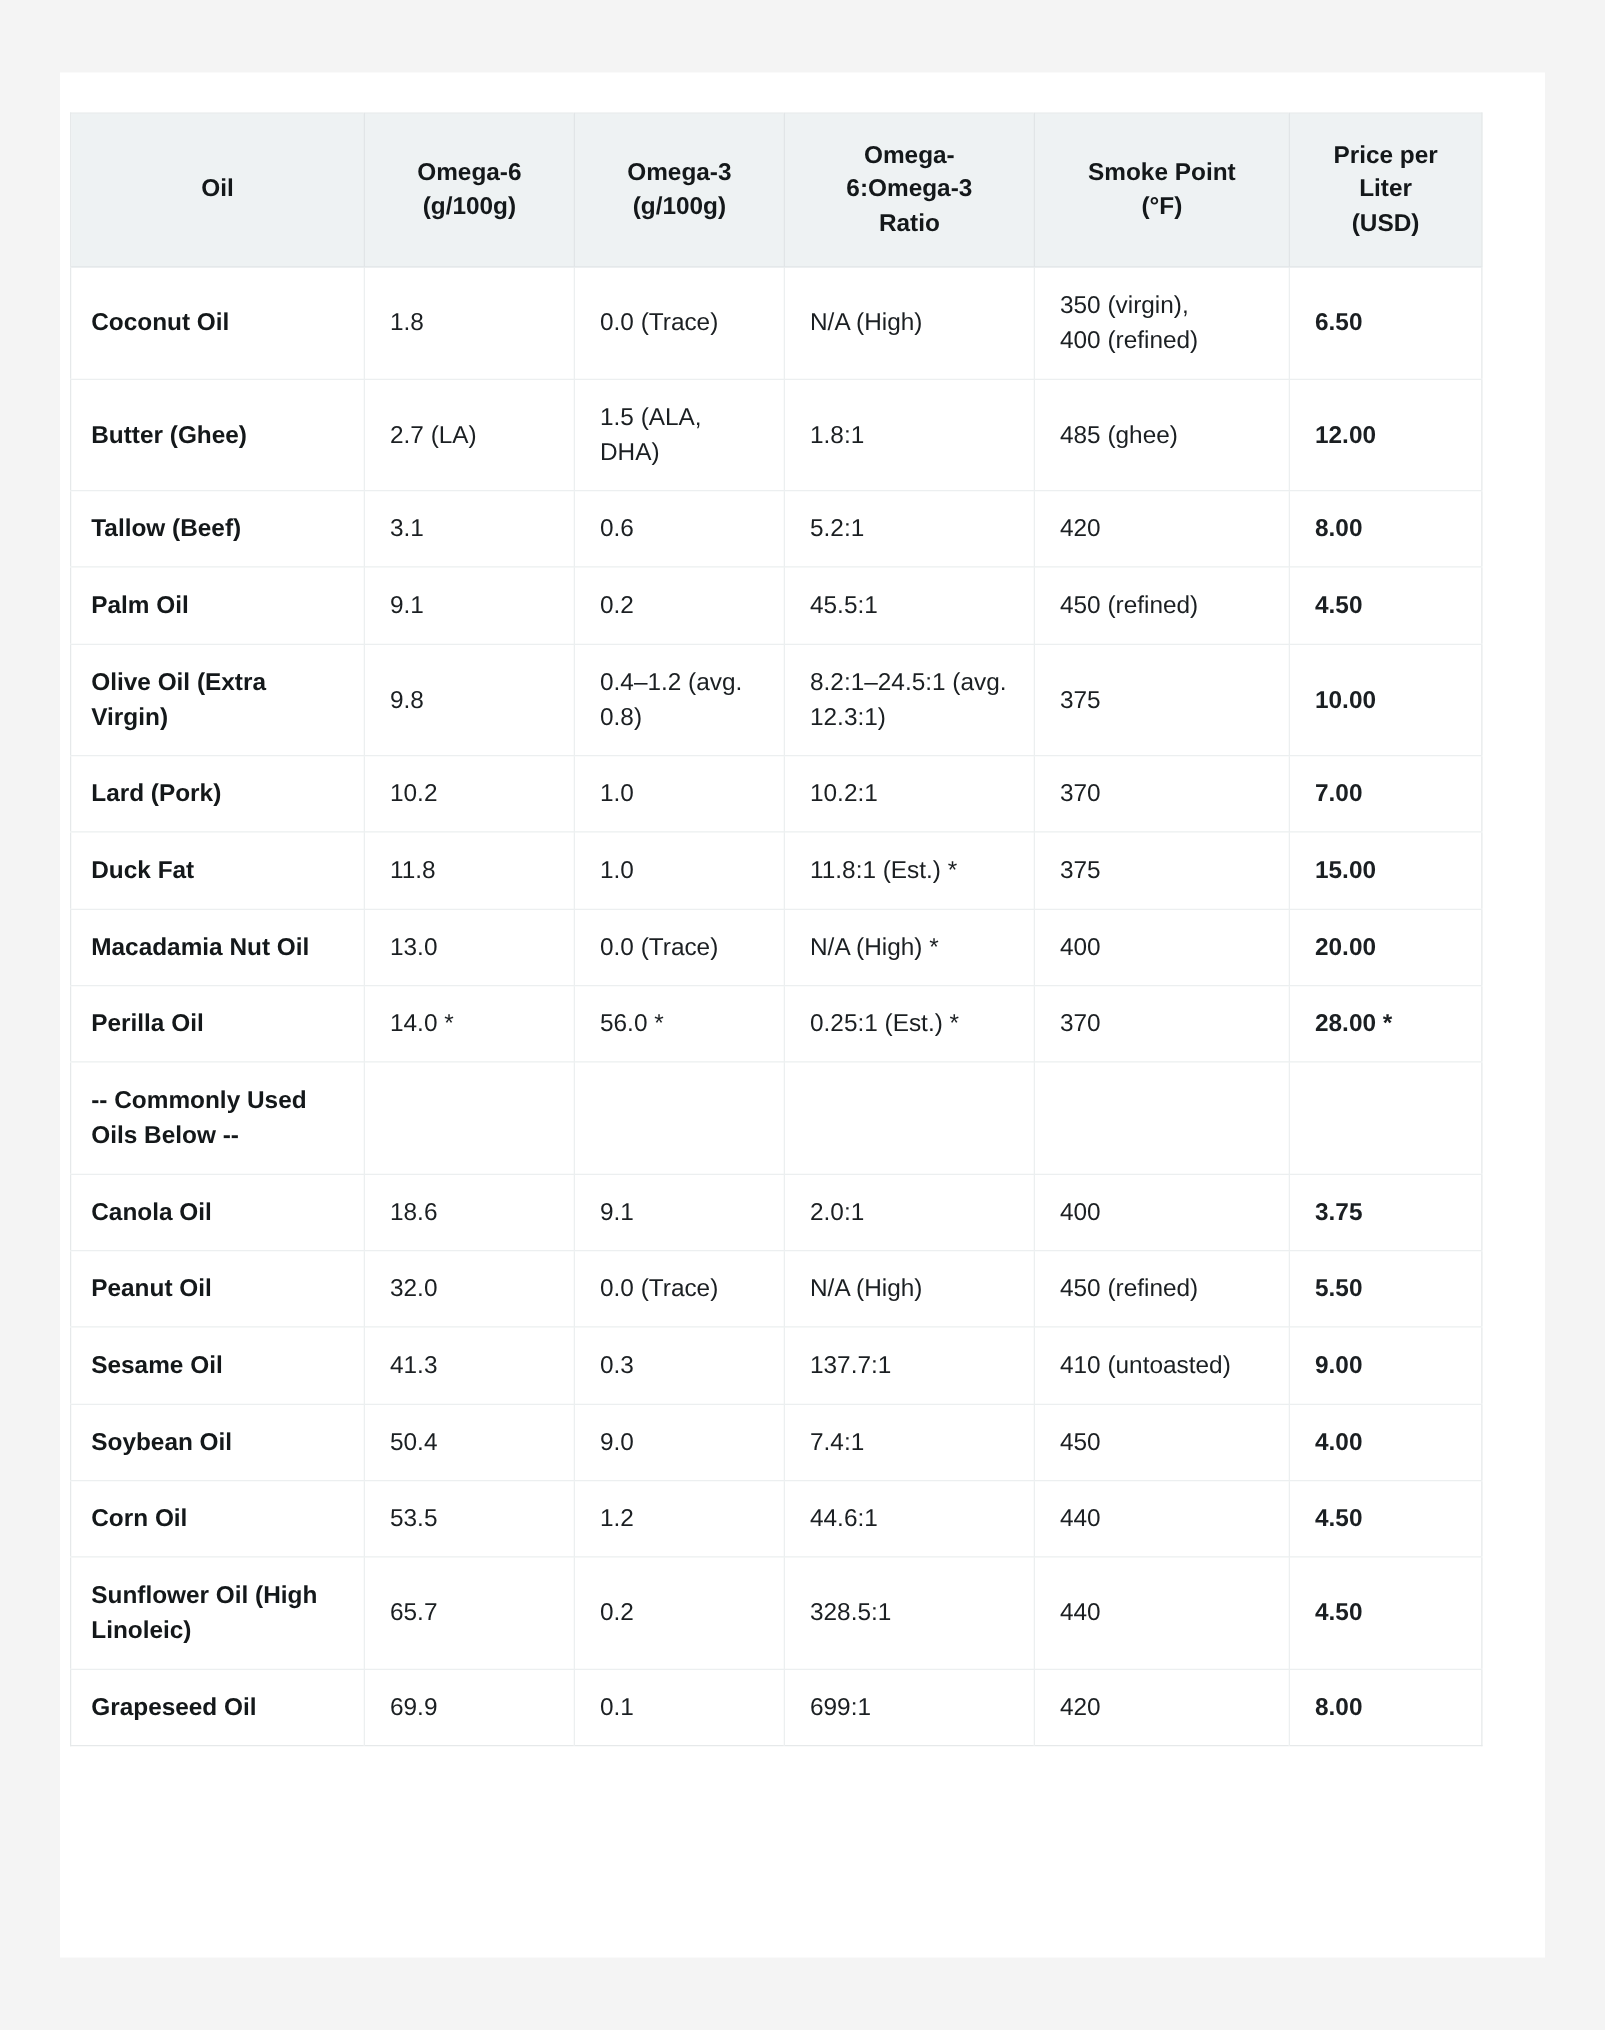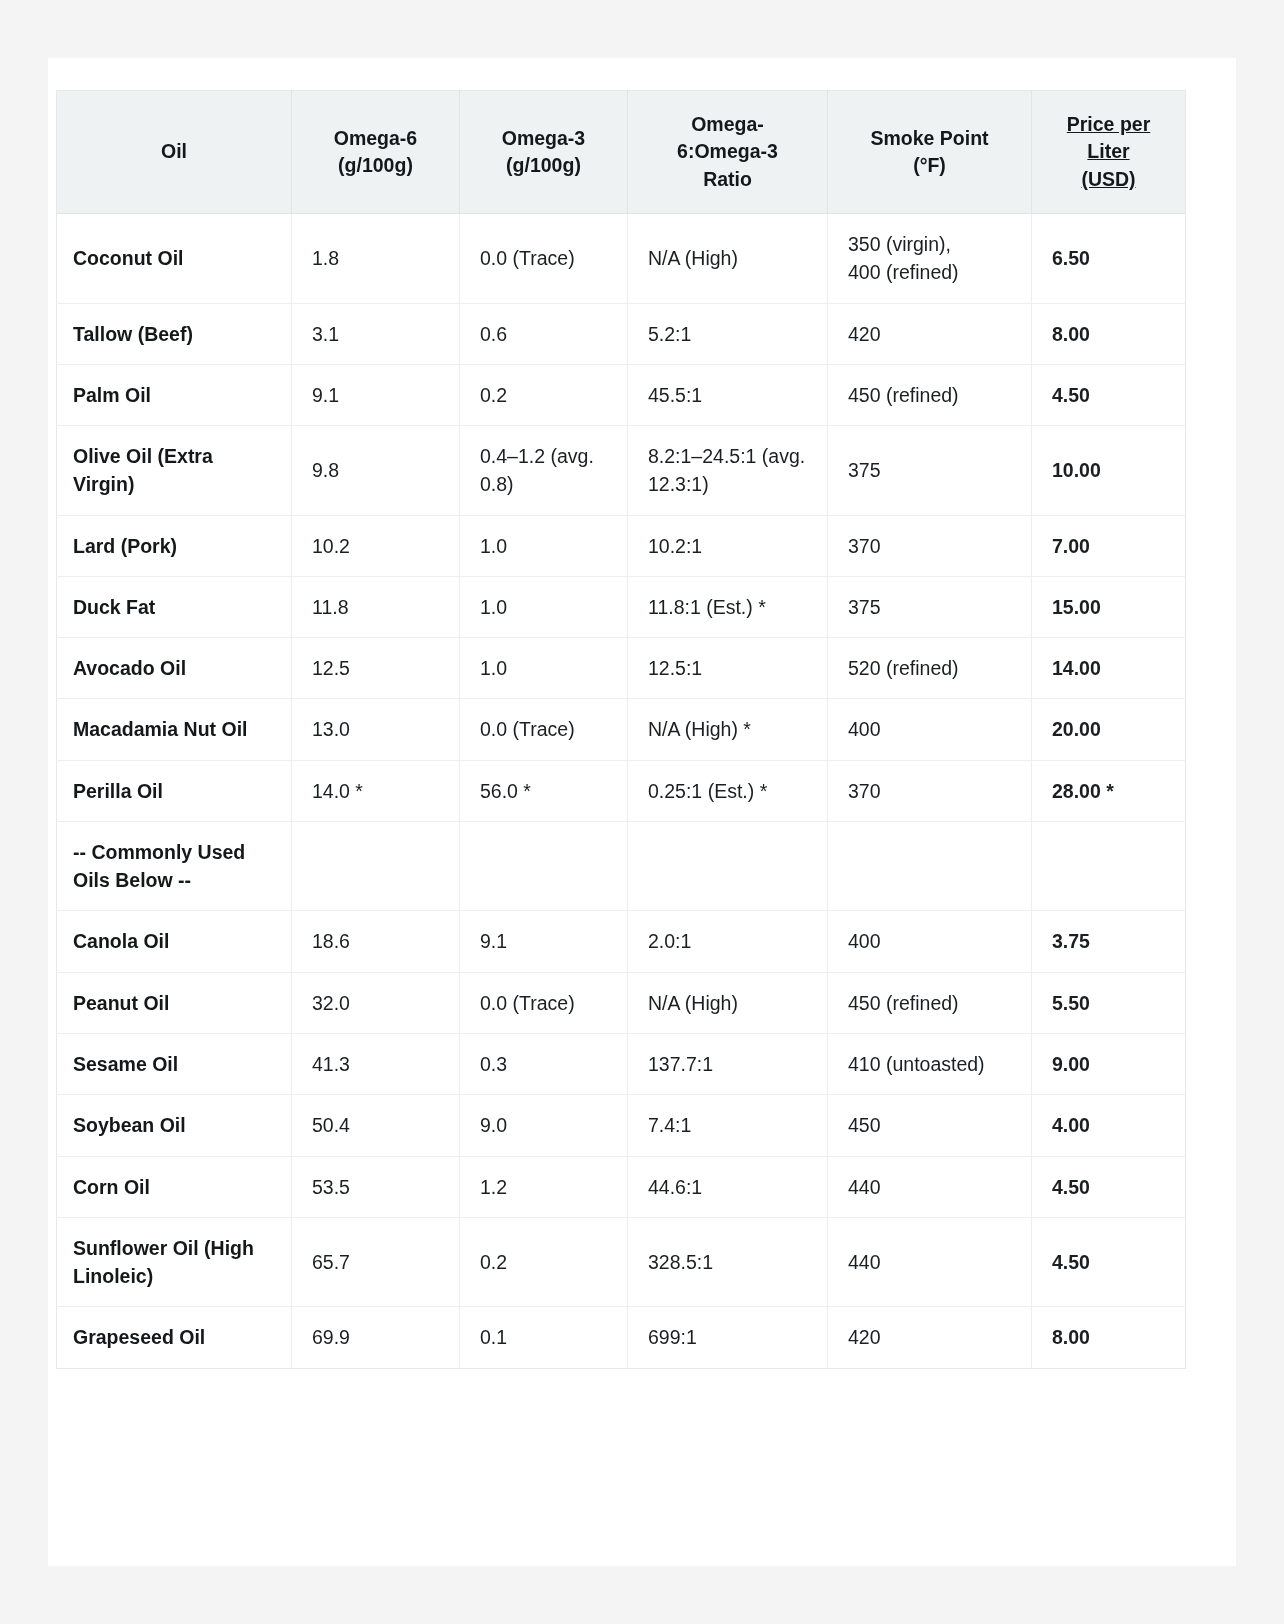--- a/index.html
+++ b/index.html
@@ -53,7 +53,7 @@
     border-right: 1px solid #e1e5e7;
     border-bottom: 1px solid #e1e5e7;
   }
-  table.oils thead th:last-child { border-right: none; text-decoration: underline; }
+  table.oils thead th:last-child { border-right: none; }
 
   table.oils tbody td {
     font-size: 19.5px;

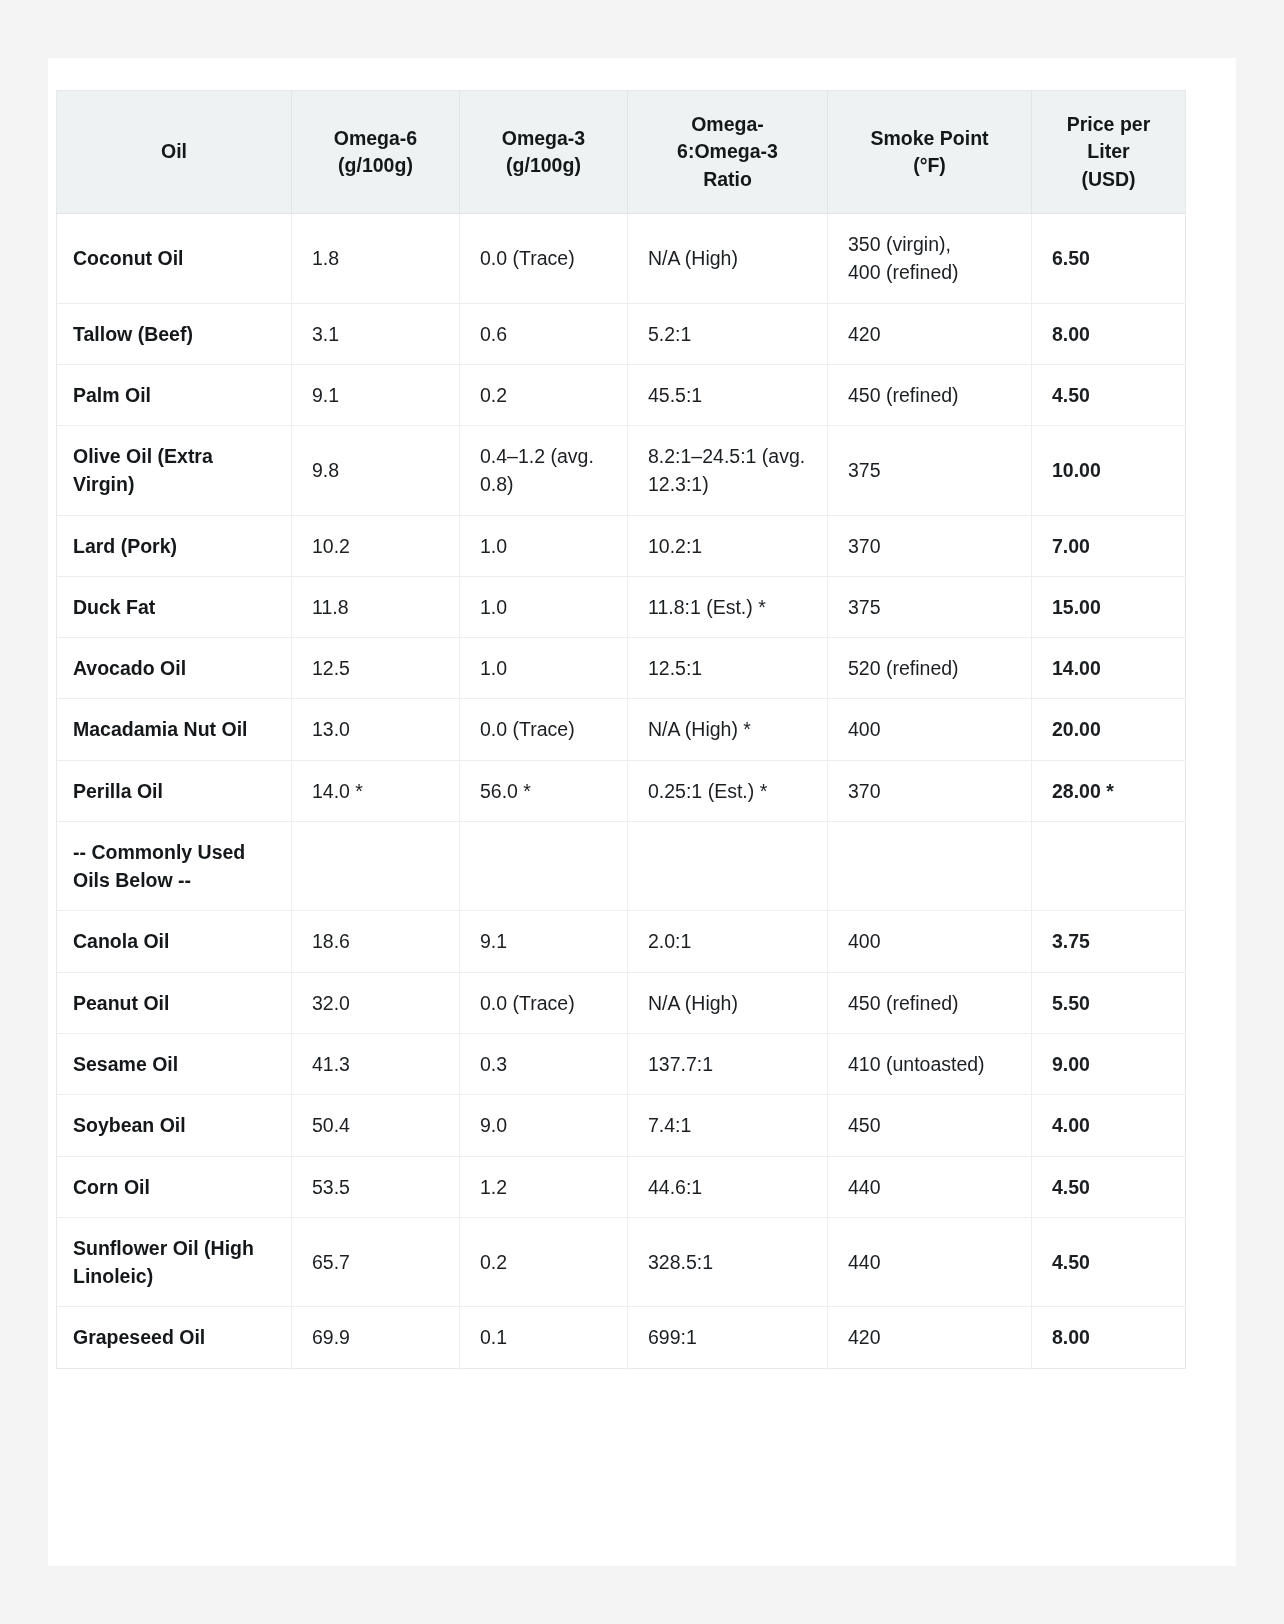--- a/index.html
+++ b/index.html
@@ -138,6 +138,16 @@
             <td>6.50</td>
           </tr>
           <tr>
+            <td class="name">Butter (Ghee)</td>
+            <td>2.7 (LA)</td>
+            <td>1.5 (ALA, DHA)</td>
+            <td>1.8:1</td>
+            <td>
+              <span class="sp-line">485 (ghee)</span>
+            </td>
+            <td>12.00</td>
+          </tr>
+          <tr>
             <td class="name">Tallow (Beef)</td>
             <td>3.1</td>
             <td>0.6</td>

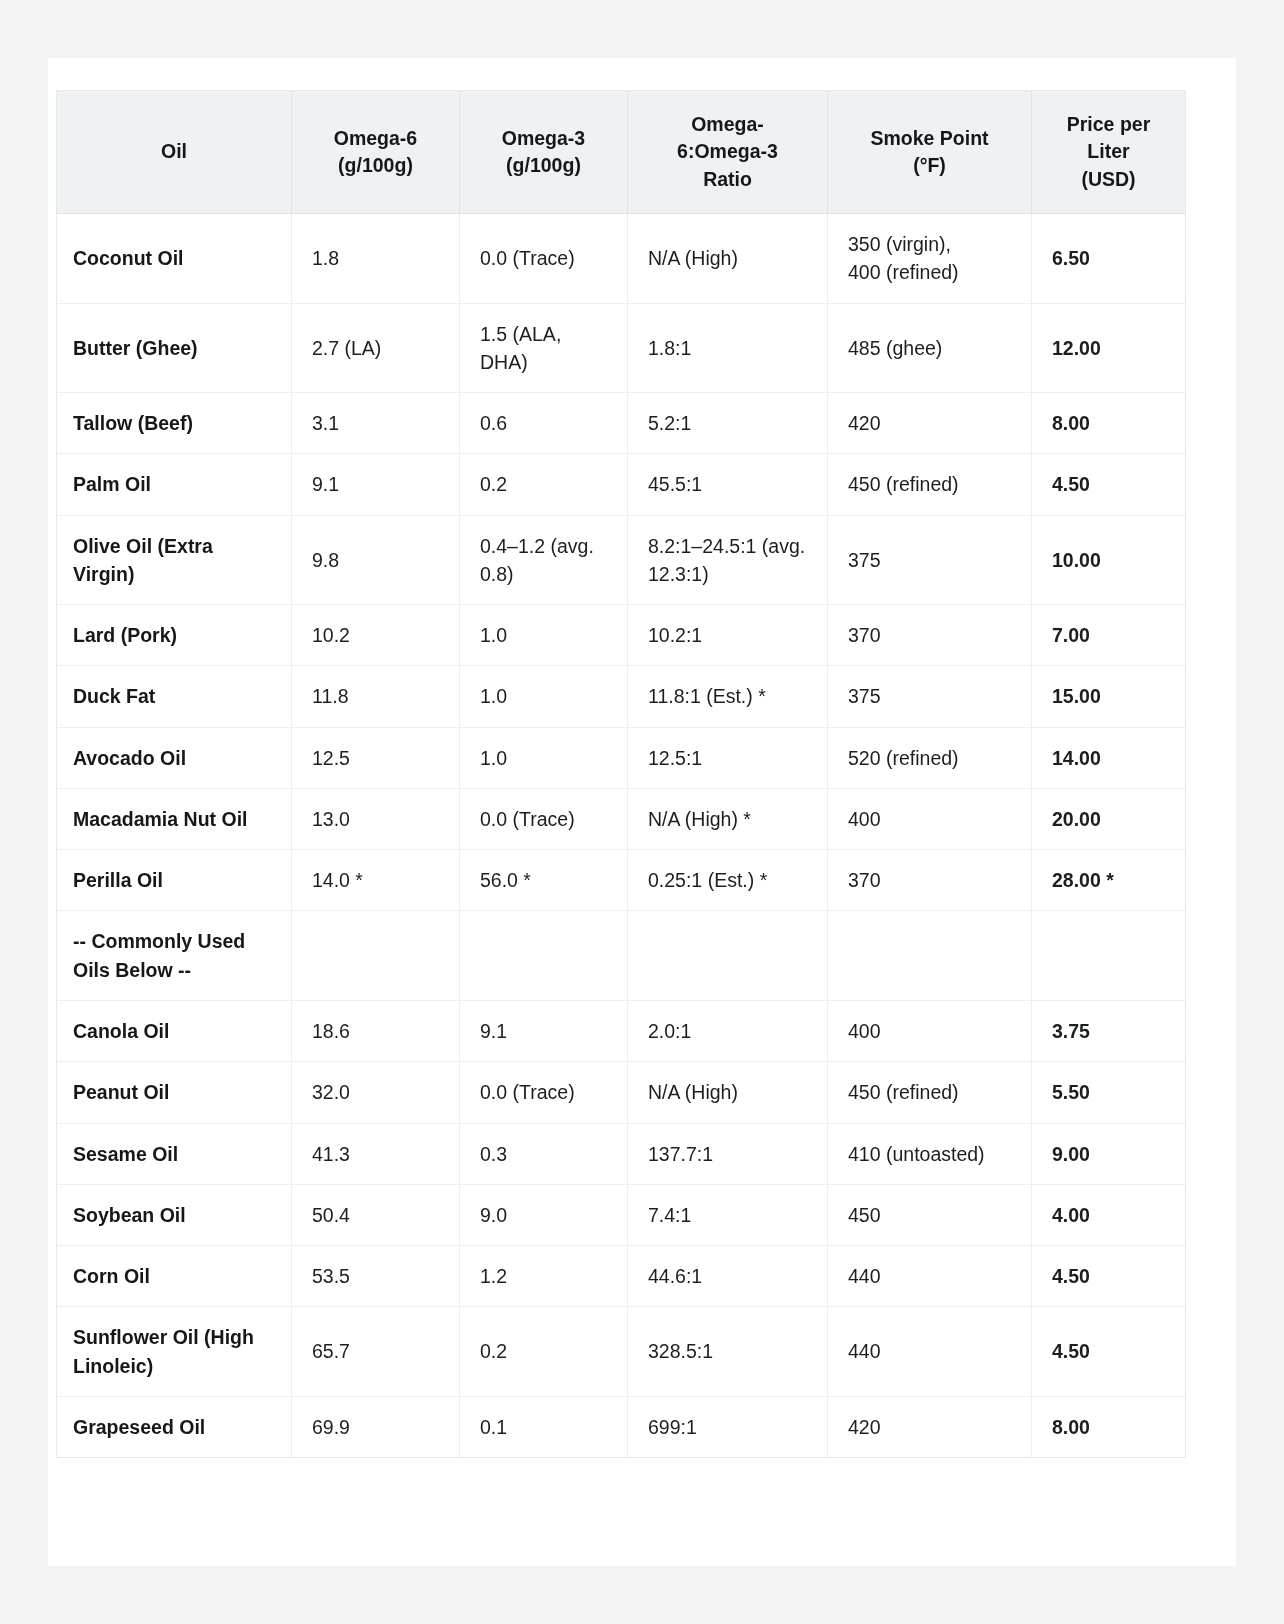--- a/index.html
+++ b/index.html
@@ -198,16 +198,6 @@
             <td>15.00</td>
           </tr>
           <tr>
-            <td class="name">Avocado Oil</td>
-            <td>12.5</td>
-            <td>1.0</td>
-            <td>12.5:1</td>
-            <td>
-              <span class="sp-line">520 (refined)</span>
-            </td>
-            <td>14.00</td>
-          </tr>
-          <tr>
             <td class="name">Macadamia Nut Oil</td>
             <td>13.0</td>
             <td>0.0 (Trace)</td>

